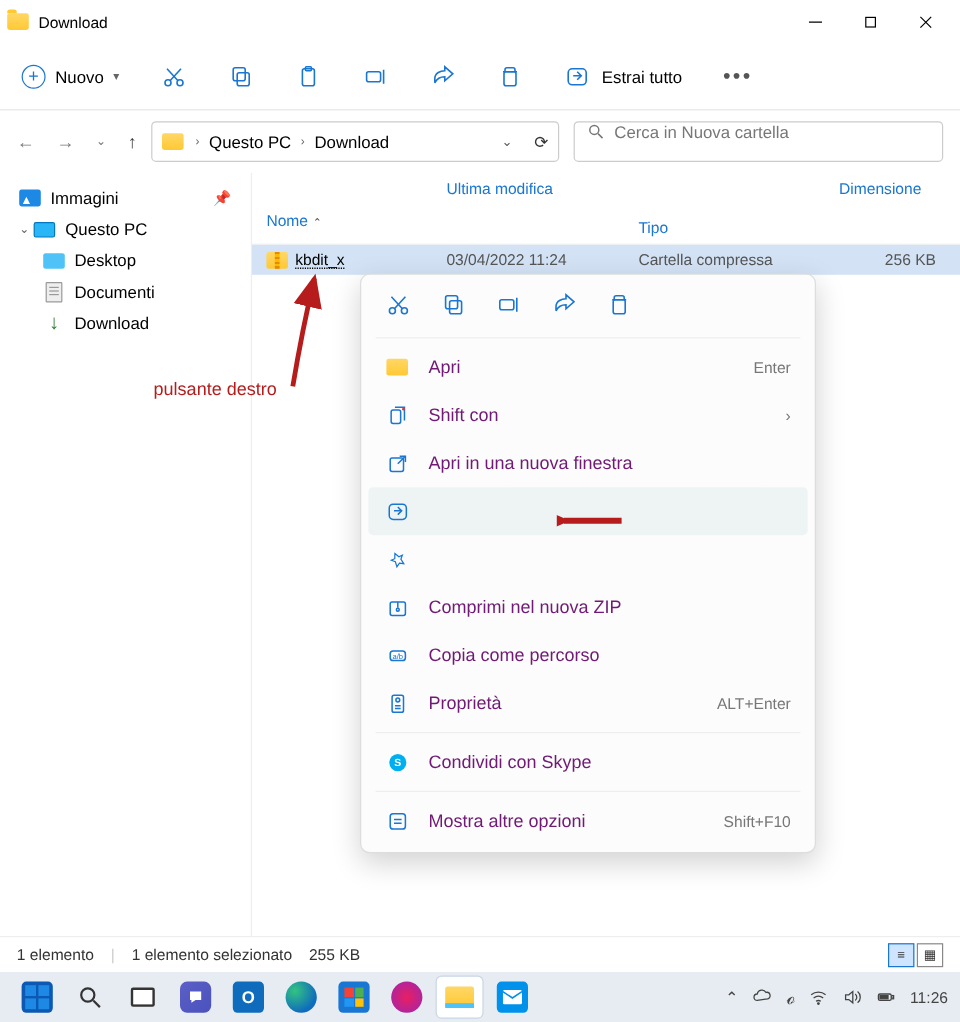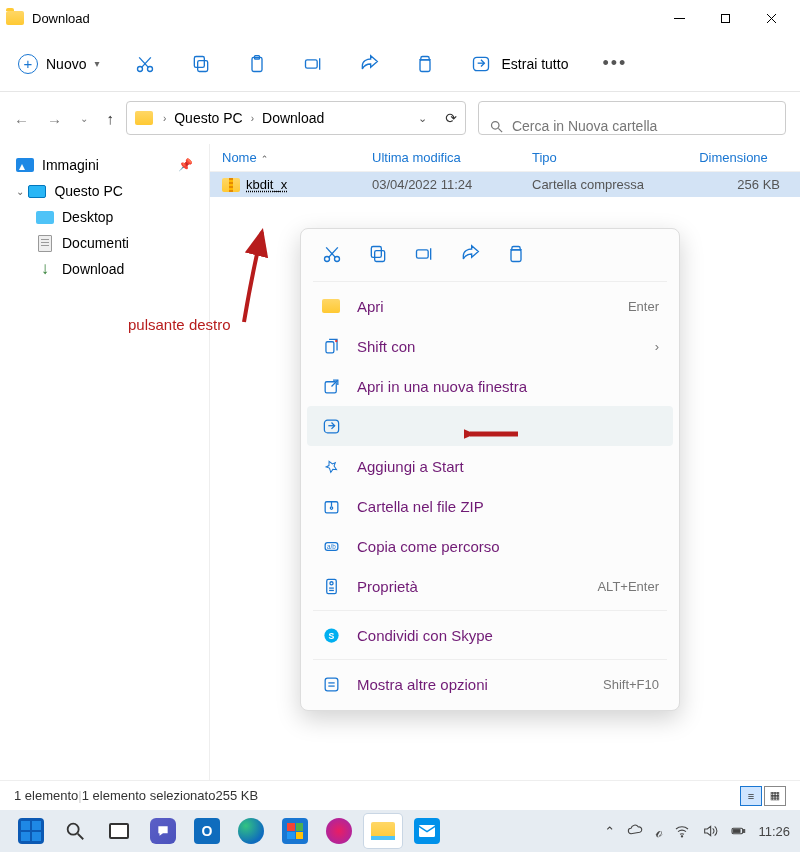--- a/index.html
+++ b/index.html
@@ -34,7 +34,7 @@
 .breadcrumb .sep { color:#666; font-size:10px; }
 .bcchev { margin-left:auto; color:#555; font-size:11px; }
 .refresh { margin-left:2px; color:#333; }
-.searchbox { flex:1; height:34px; border:1px solid #ccc; border-radius:4px; display:flex; align-items:flex-end; padding:0 10px; gap:8px; color:#777; font-size:14px; }
+.searchbox { flex:1; height:34px; border:1px solid #ccc; border-radius:4px; display:flex; align-items:flex-start; padding:0 10px; gap:8px; color:#777; font-size:14px; }
 .searchbox svg { width:15px; height:15px; color:#777; }
 
 

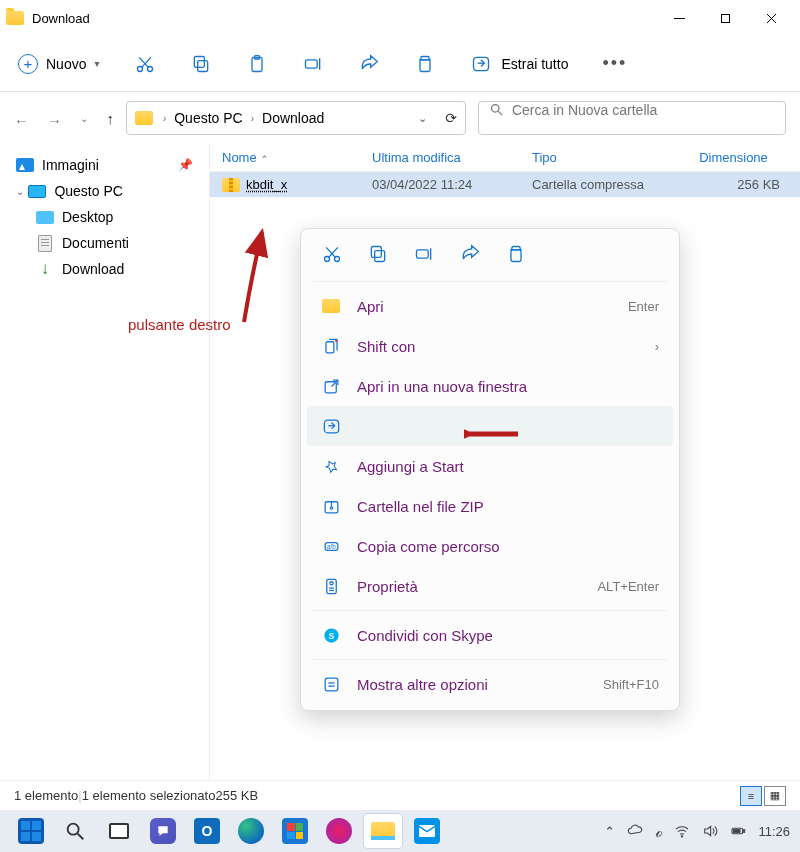--- a/index.html
+++ b/index.html
@@ -56,7 +56,7 @@
 .content { flex:1; display:flex; flex-direction:column; }
 .colhead { display:flex; padding:6px 12px; font-size:13px; color:#1976d2; border-bottom:1px solid #f0f0f0; }
 .colhead .caret { font-size:9px; color:#555; margin-left:4px; }
-.col-name { width:150px; }
+.col-name { width:150px;margin-top:26px; }
 .col-mod { width:160px; }
 .col-type { width:155px; }
 .col-size { flex:1; text-align:center; padding-right:8px; }

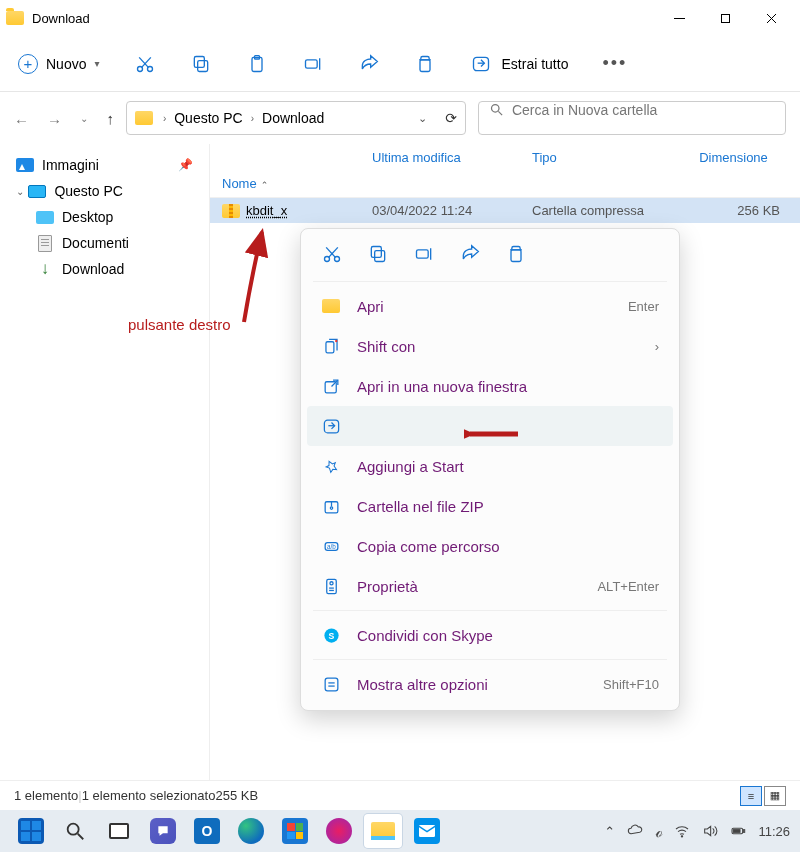--- a/index.html
+++ b/index.html
@@ -58,7 +58,7 @@
 .colhead .caret { font-size:9px; color:#555; margin-left:4px; }
 .col-name { width:150px;margin-top:26px; }
 .col-mod { width:160px; }
-.col-type { width:155px; }
+.col-type { width:155px;margin-top:32px; }
 .col-size { flex:1; text-align:center; padding-right:8px; }
 .filerow { display:flex; padding:5px 12px; font-size:13px; background:#d3e3f5; align-items:center; }
 .filerow .fname { width:150px; display:flex; align-items:center; gap:6px; text-decoration: underline dotted; text-underline-offset: 2px; }

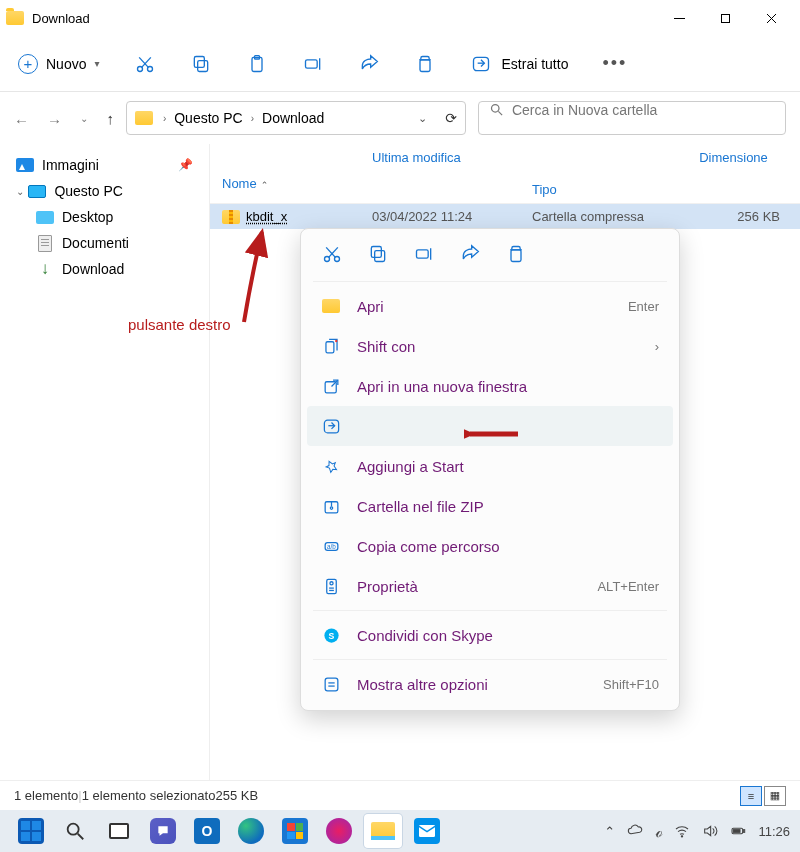--- a/index.html
+++ b/index.html
@@ -357,7 +357,6 @@
           <path d="M12 3l3 6h5l-4 4 1 7-5-3-5 3 1-7-4-4h5z" transform="rotate(-25 12 12) scale(0.8) translate(3 3)"></path>
         </svg>
       </div>
-    <span class="label">Aggiungi a Start</span>
   </div>
   <div class="ctxitem">
     <div class="ctxico">

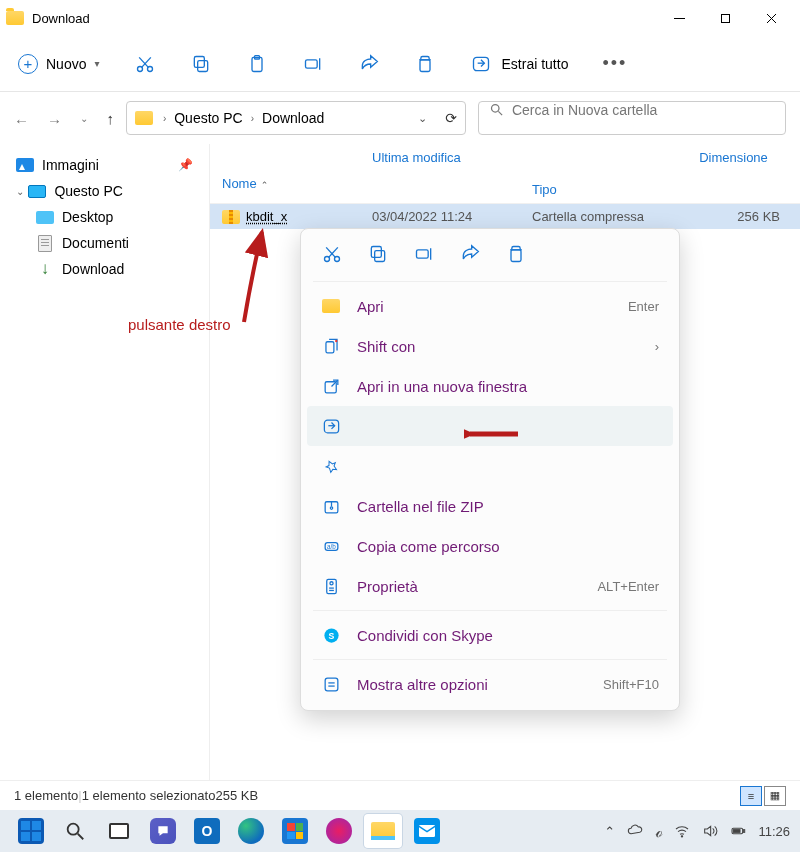--- a/index.html
+++ b/index.html
@@ -366,7 +366,7 @@
           <circle cx="12" cy="14" r="1.5"></circle>
         </svg>
       </div>
-    <span class="label">Cartella nel file ZIP</span>
+    <span class="label">Comprimi nel nuova ZIP</span>
   </div>
   <div class="ctxitem">
     <div class="ctxico">

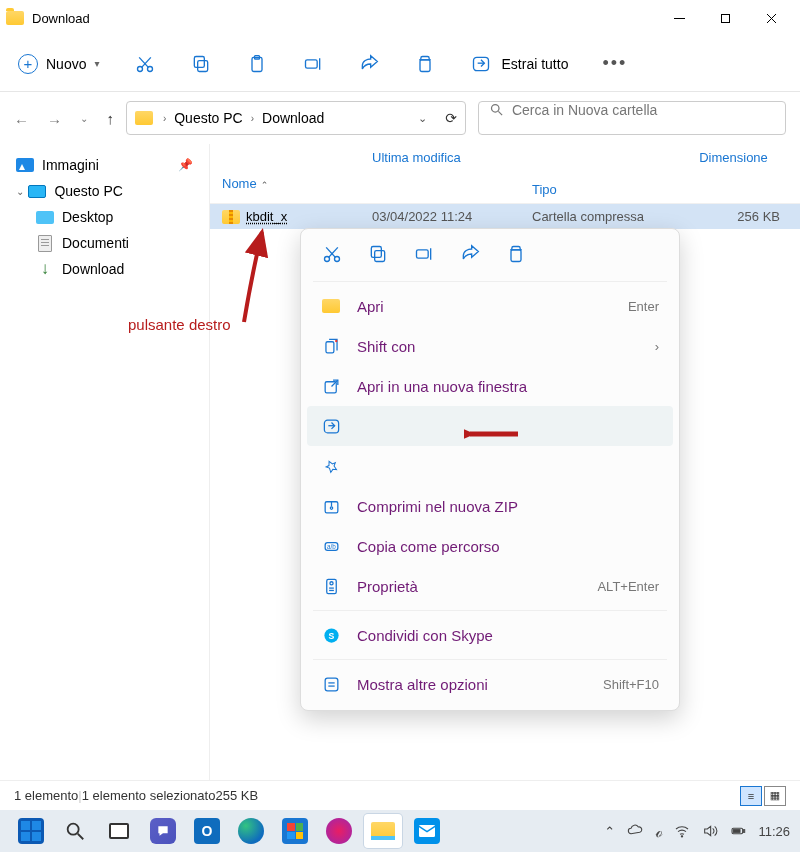--- a/index.html
+++ b/index.html
@@ -89,7 +89,7 @@
 .red-arrow svg { width:56px; height:20px; }
 
 
-.statusbar { position:absolute; bottom:42px; left:0; right:0; height:30px; display:flex; align-items:center; padding:4px 14px; font-size:13px; color:#333; border-top:1px solid #eee; background:#fff; }
+.statusbar { position:absolute; bottom:42px; left:0; right:0; height:30px; display:flex; align-items:center; padding:4px 14px; font-size:13px; color:#333; gap:14px; border-top:1px solid #eee; background:#fff; }
 .statusbar .sep { color:#ccc; }
 .viewbtns { margin-left:auto; display:flex; gap:2px; }
 .viewbtn { width:22px; height:20px; border:1px solid #888; display:flex; align-items:center; justify-content:center; font-size:11px; }

